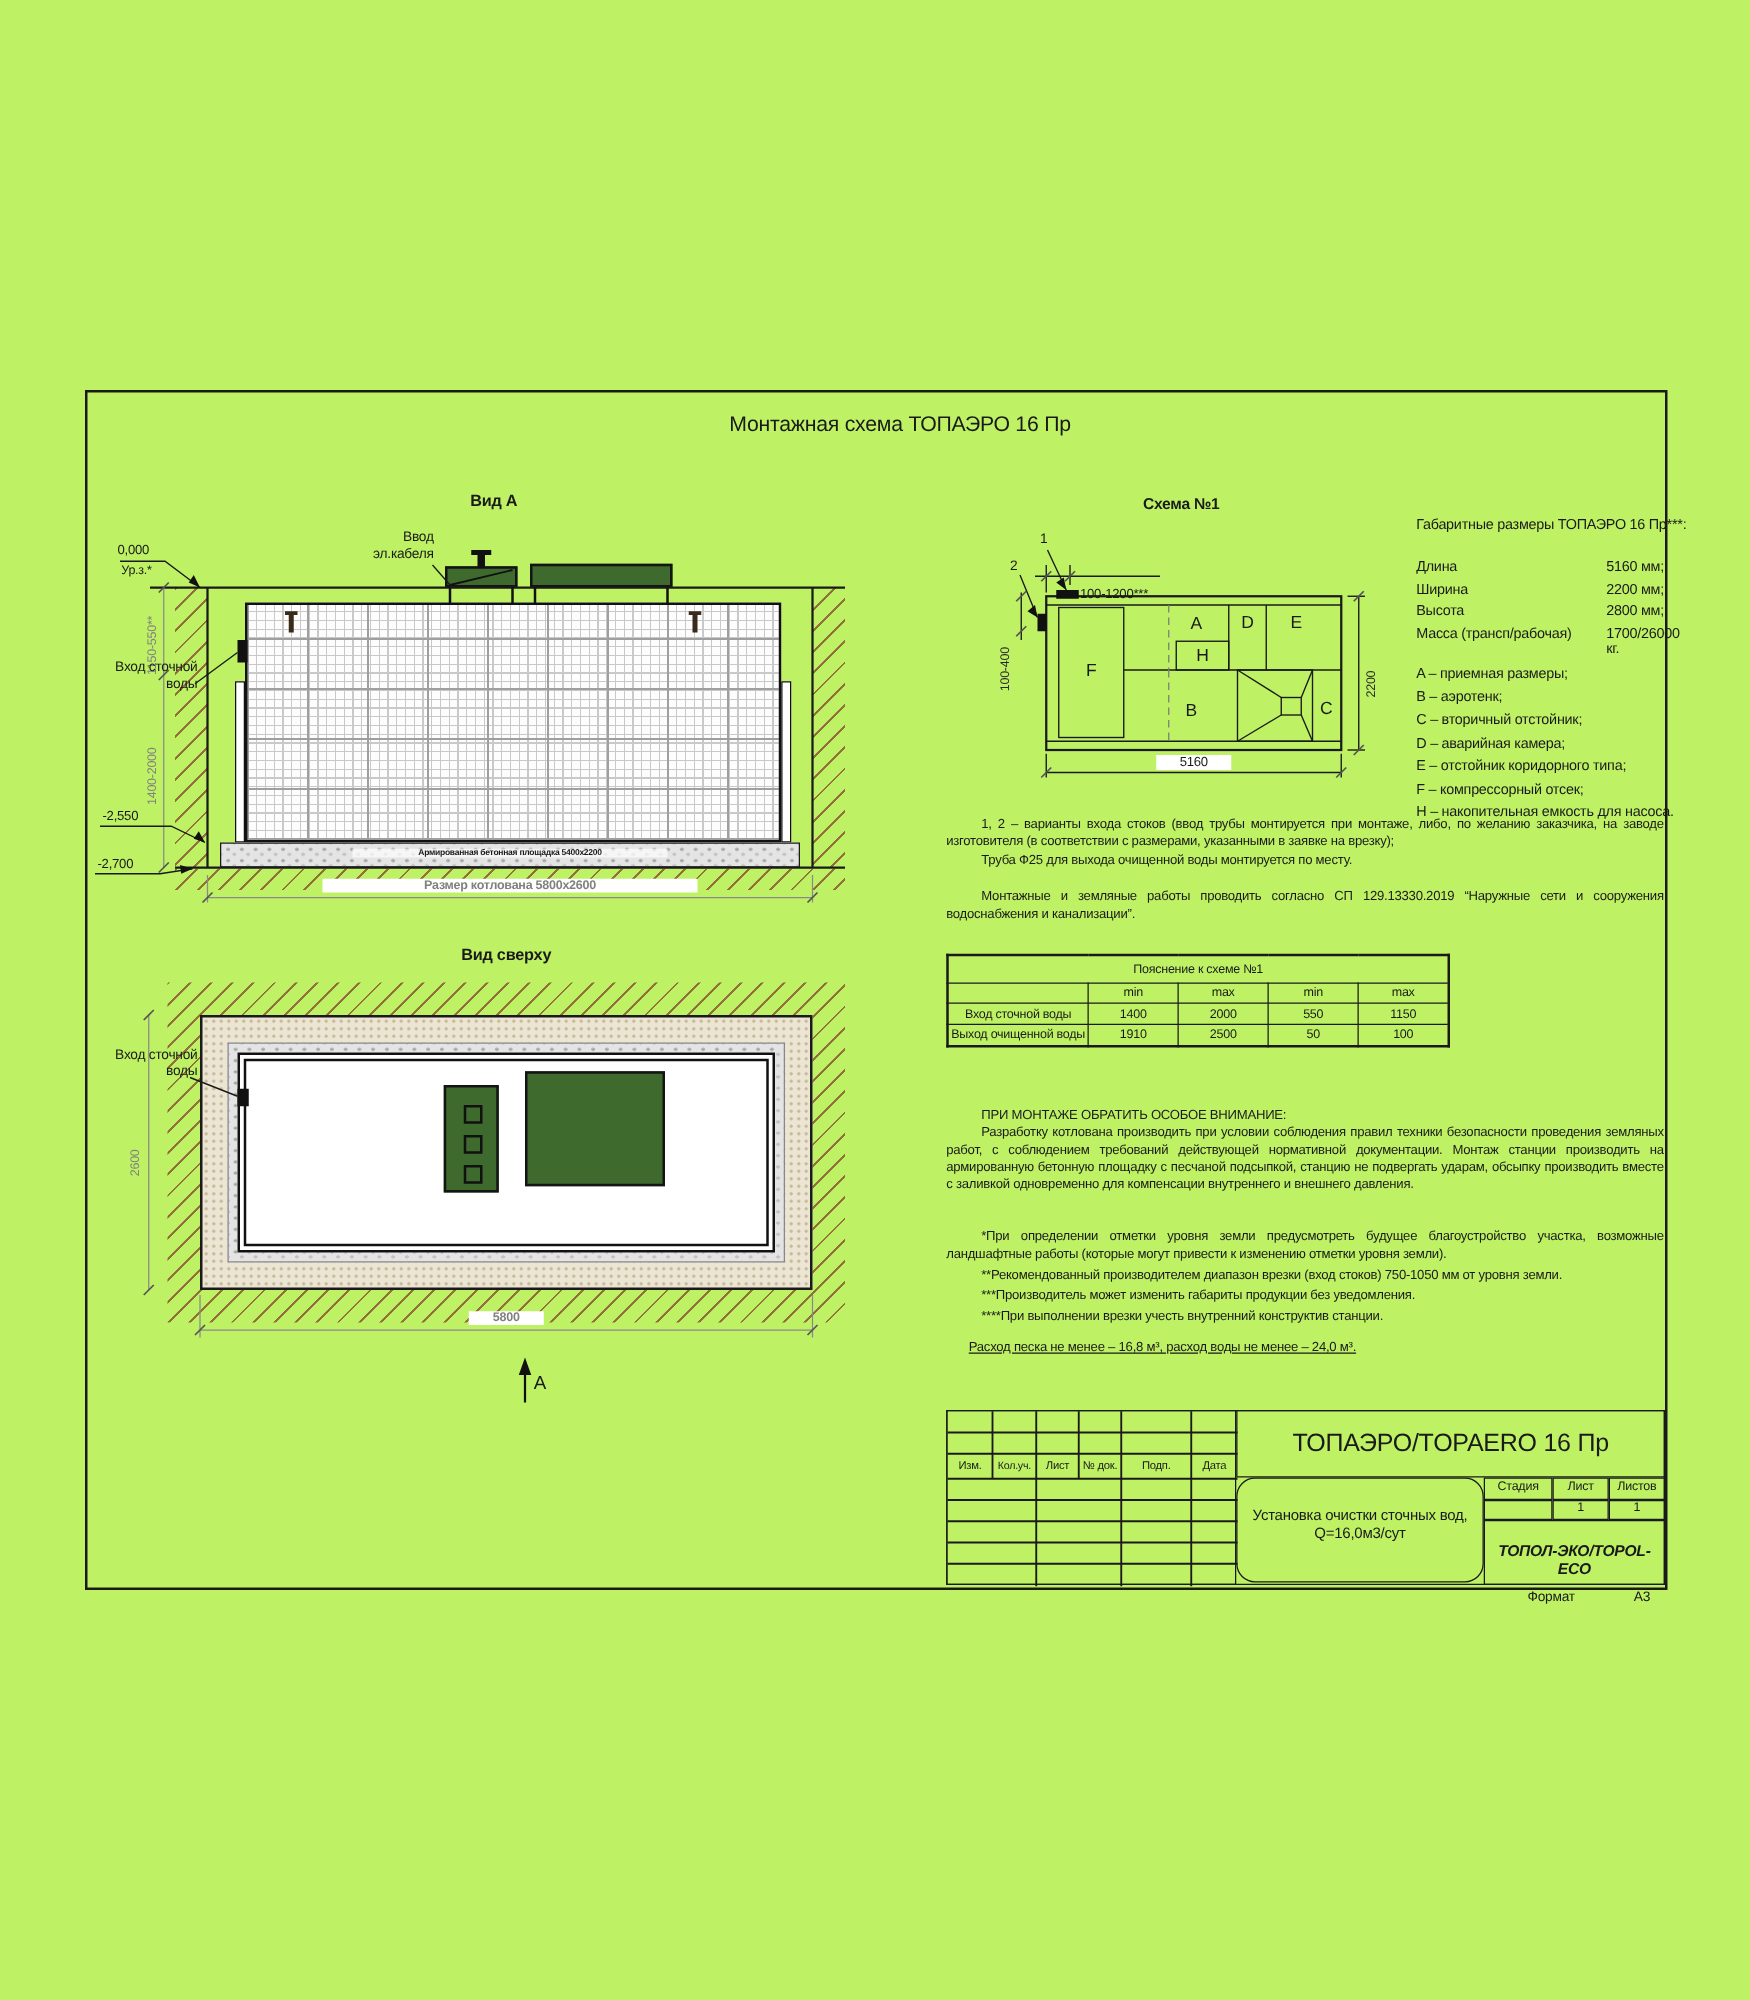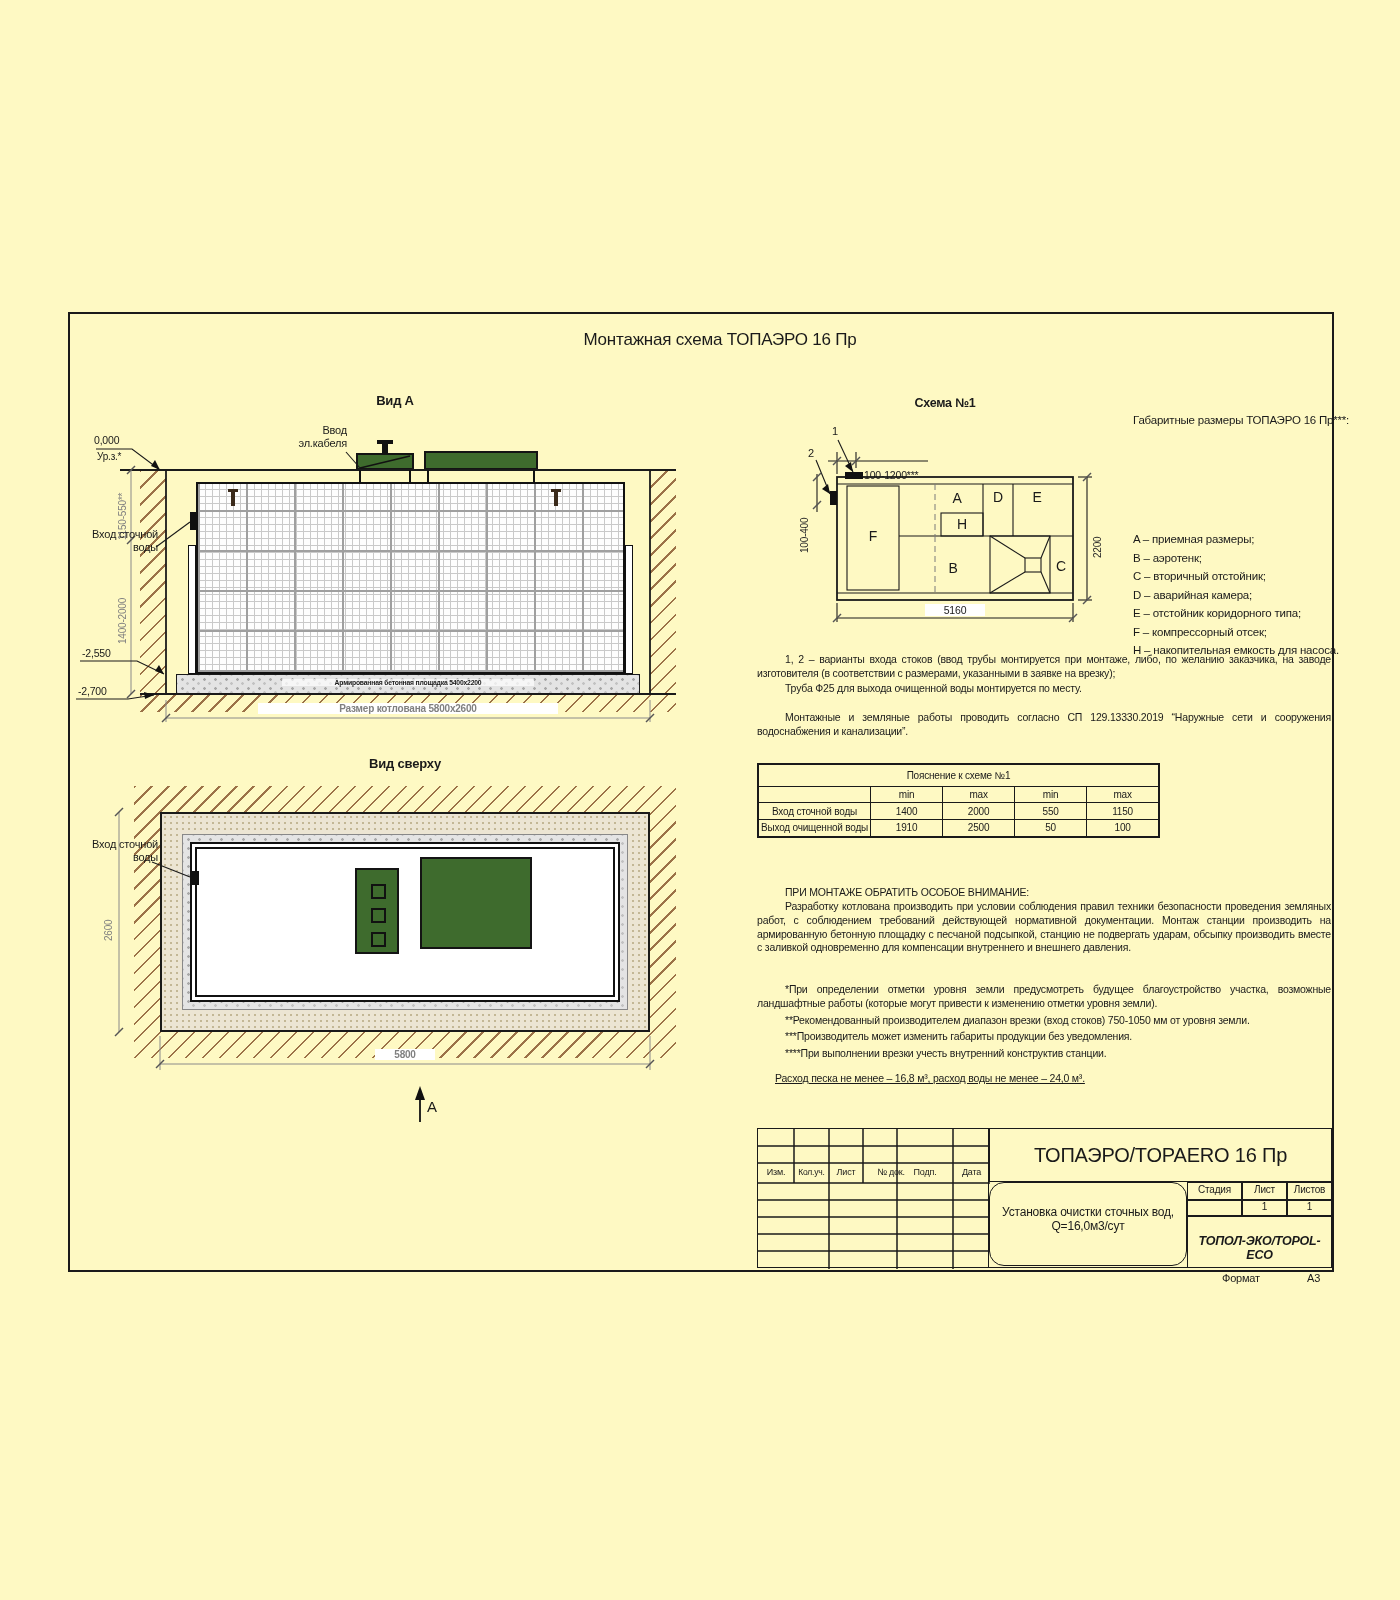--- a/index.html
+++ b/index.html
@@ -3,7 +3,7 @@
 <meta charset="utf-8">
 <style>
   html,body{margin:0;padding:0;background:#ffffff;}
-  #canvas{position:relative;width:1400px;height:1600px;background:#fef9c3;
+  #canvas{position:relative;width:1400px;height:1600px;background:#bef264;
           font-family:"Liberation Sans","DejaVu Sans",sans-serif;color:#1a1a1a;
           letter-spacing:-0.2px;}
   .abs{position:absolute;}

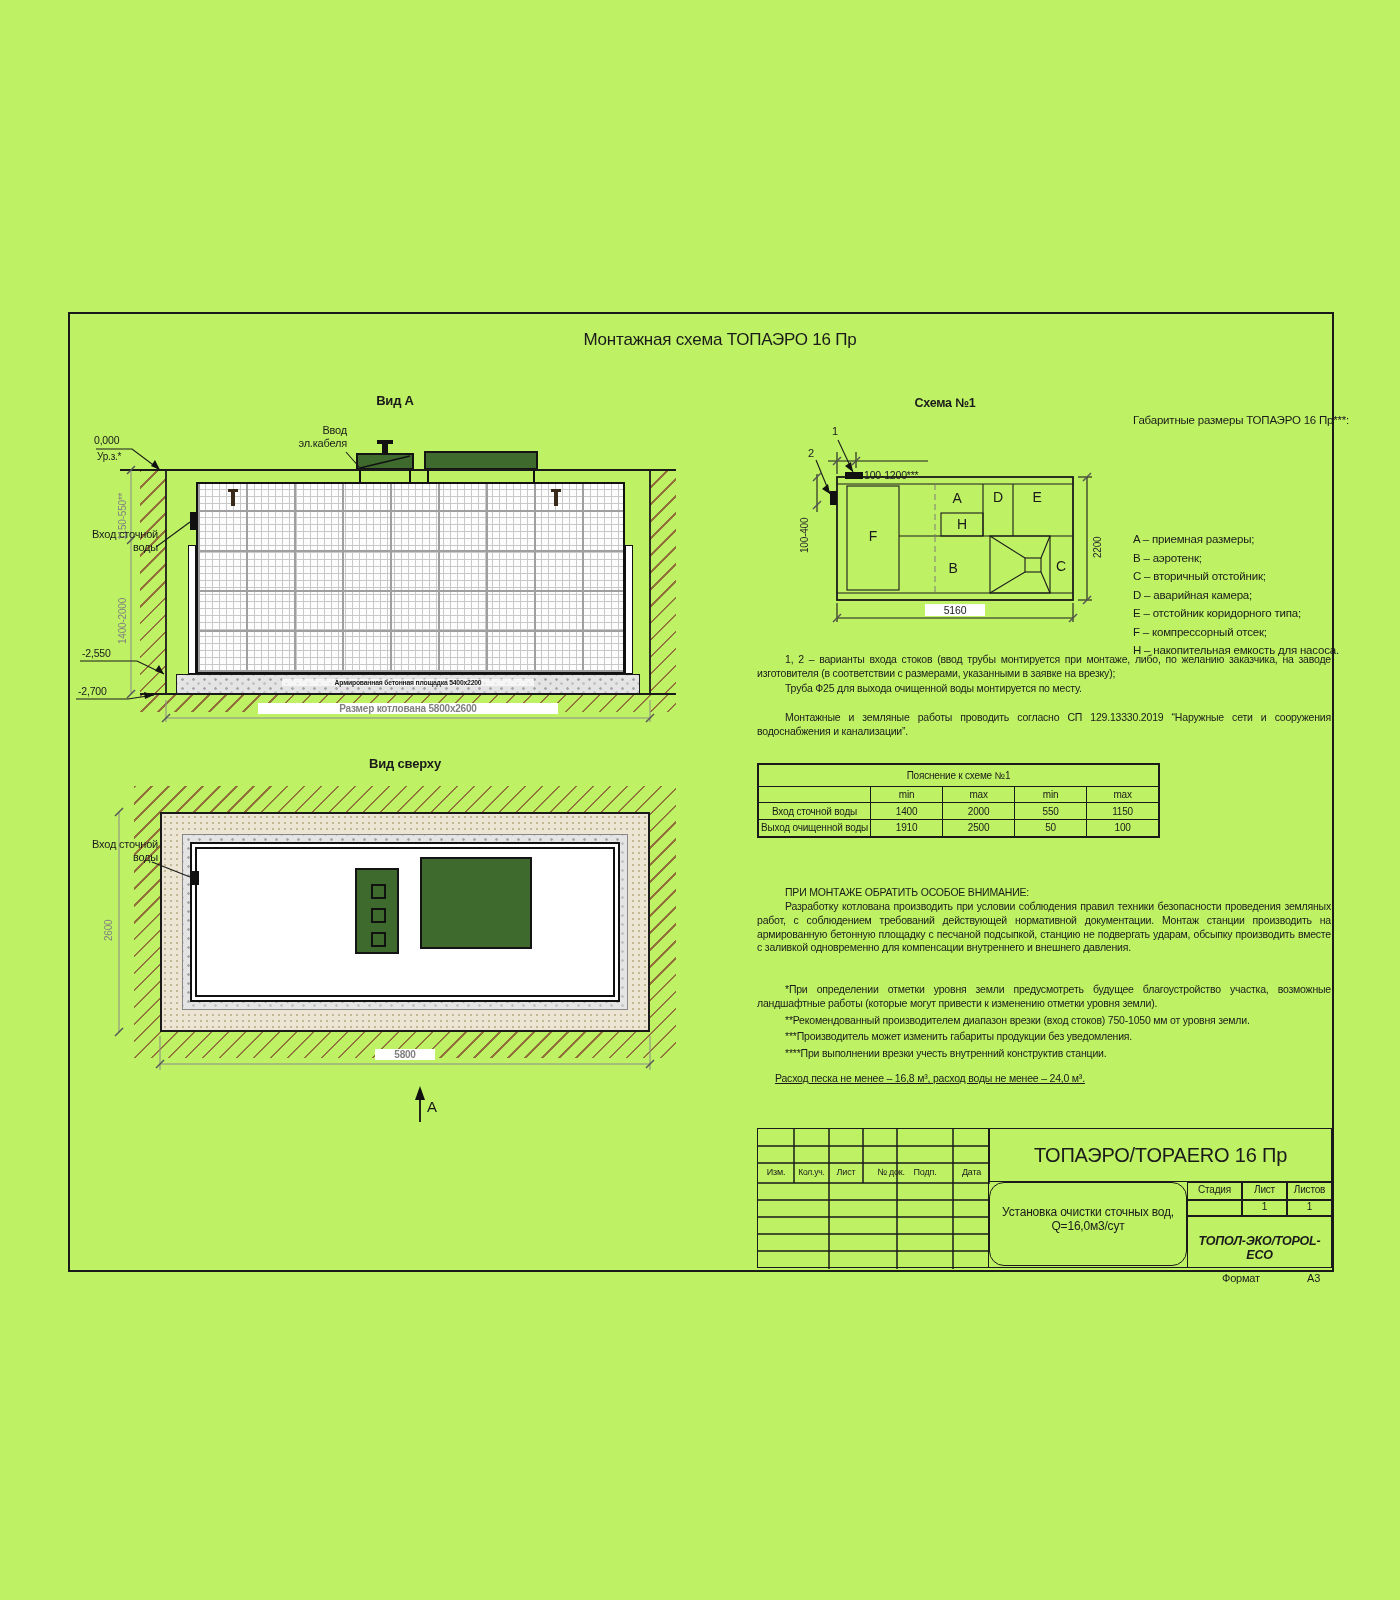--- a/index.html
+++ b/index.html
@@ -244,6 +244,24 @@
   <div class="abs vtextd" style="left:1092px;top:522px;height:36px;">2200</div>
 
   <div class="abs" style="left:1133px;top:414px;font-size:11.5px;">Габаритные размеры ТОПАЭРО 16 Пр***:</div>
+  <div class="abs" style="left:1133px;top:448px;width:214px;font-size:11.5px;">
+    <div style="display:flex;height:17.5px;">
+        <span style="flex:none;width:152px;">Длина</span>
+        <span>5160 мм;</span>
+      </div>
+    <div style="display:flex;height:17.5px;">
+        <span style="flex:none;width:152px;">Ширина</span>
+        <span>2200 мм;</span>
+      </div>
+    <div style="display:flex;height:17.5px;">
+        <span style="flex:none;width:152px;">Высота</span>
+        <span>2800 мм;</span>
+      </div>
+    <div style="display:flex;height:17.5px;">
+        <span style="flex:none;width:152px;">Масса (трансп/рабочая)</span>
+        <span>1700/26000 кг.</span>
+      </div>
+  </div>
   <div class="abs" style="left:1133px;top:530px;font-size:11.5px;line-height:18.5px;">
     <div>A – приемная размеры;</div>
     <div>B – аэротенк;</div>

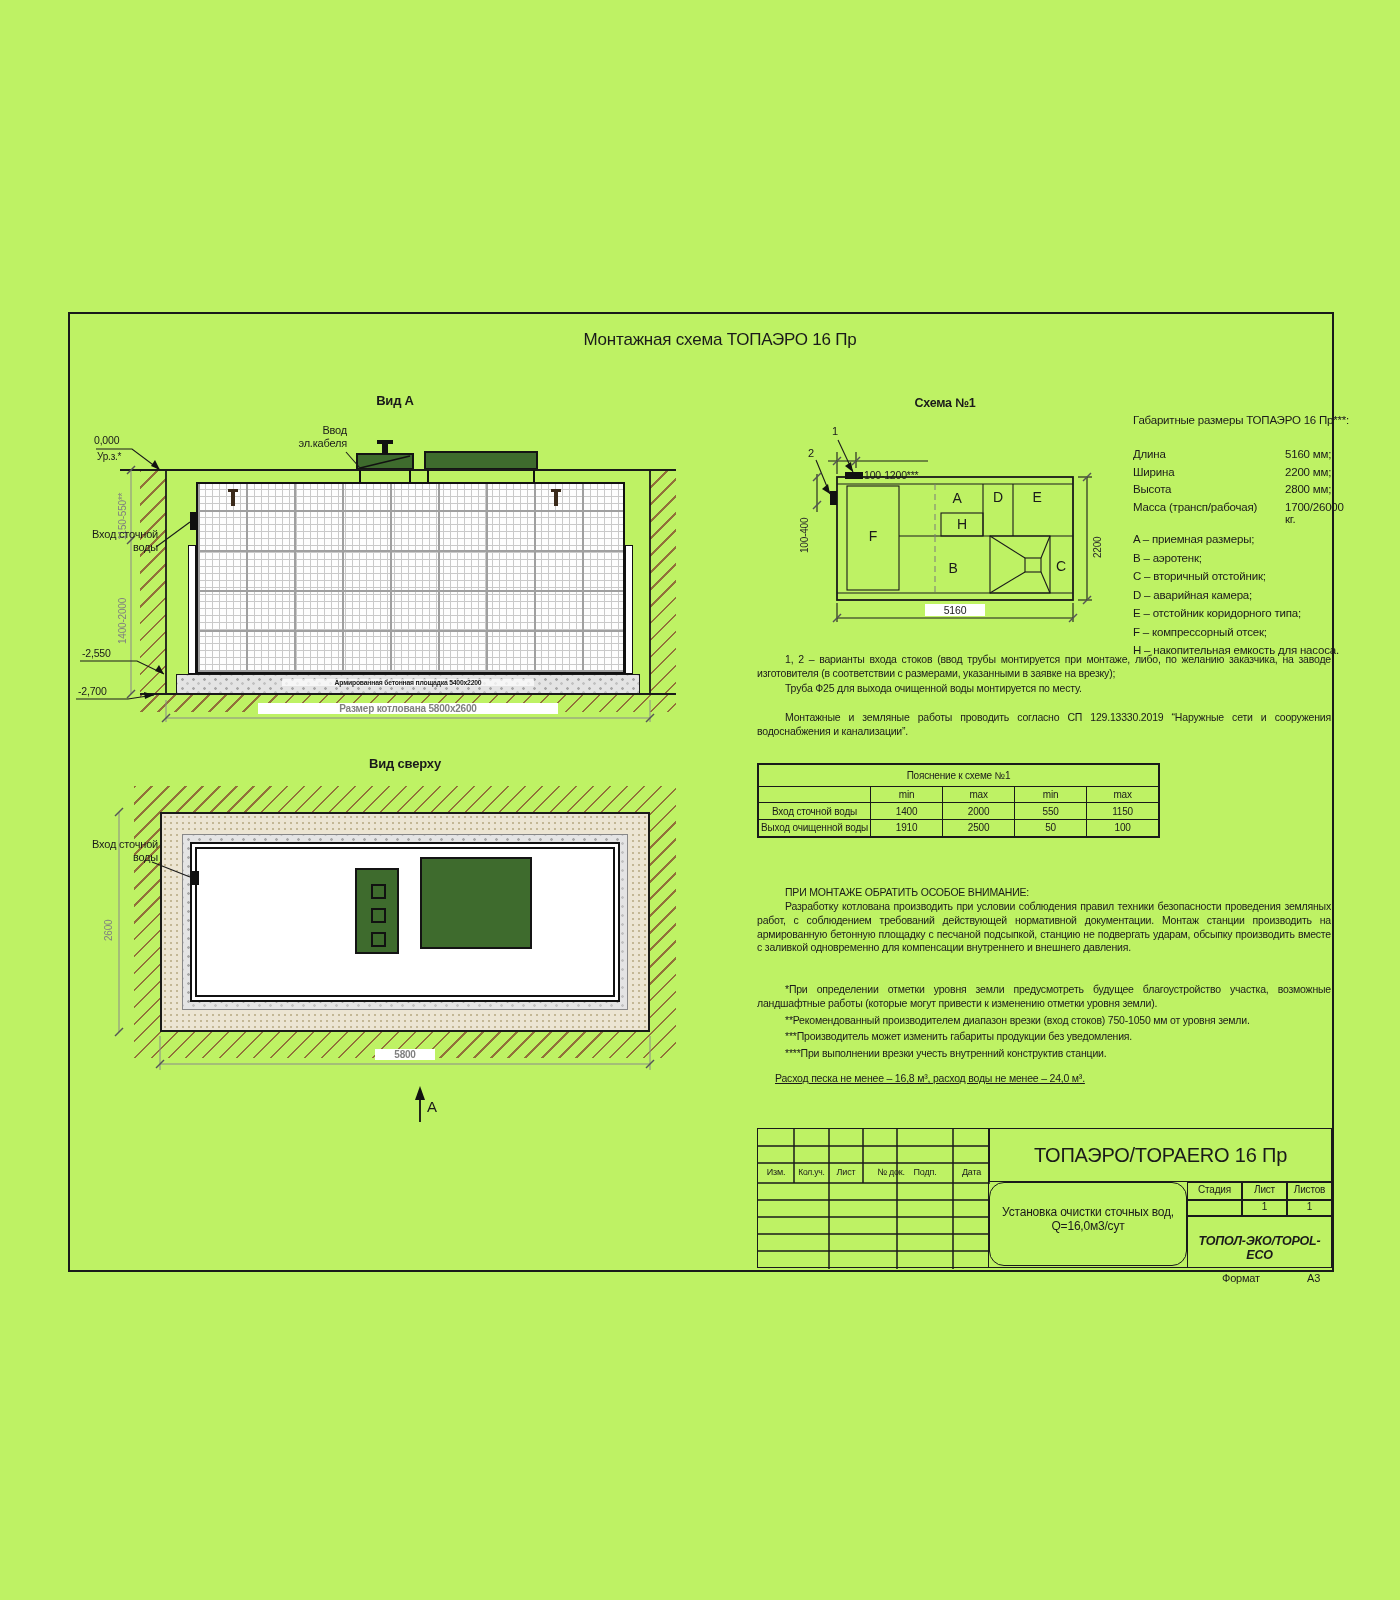--- a/index.html
+++ b/index.html
@@ -343,7 +343,7 @@
     <div class="abs ctr" style="left:0;top:38px;width:36px;font-size:9px;">Изм.</div>
     <div class="abs ctr" style="left:36px;top:38px;width:35px;font-size:8.5px;">Кол.уч.</div>
     <div class="abs ctr" style="left:71px;top:38px;width:34px;font-size:9px;">Лист</div>
-    <div class="abs ctr" style="left:105px;top:38px;width:56px;font-size:9px;text-align:center;">№ док.</div>
+    <div class="abs ctr" style="left:105px;top:38px;width:34px;font-size:9px;text-align:center;">№ док.</div>
     <div class="abs ctr" style="left:139px;top:38px;width:56px;font-size:9px;">Подп.</div>
     <div class="abs ctr" style="left:195px;top:38px;width:37px;font-size:9px;">Дата</div>
   </div>

